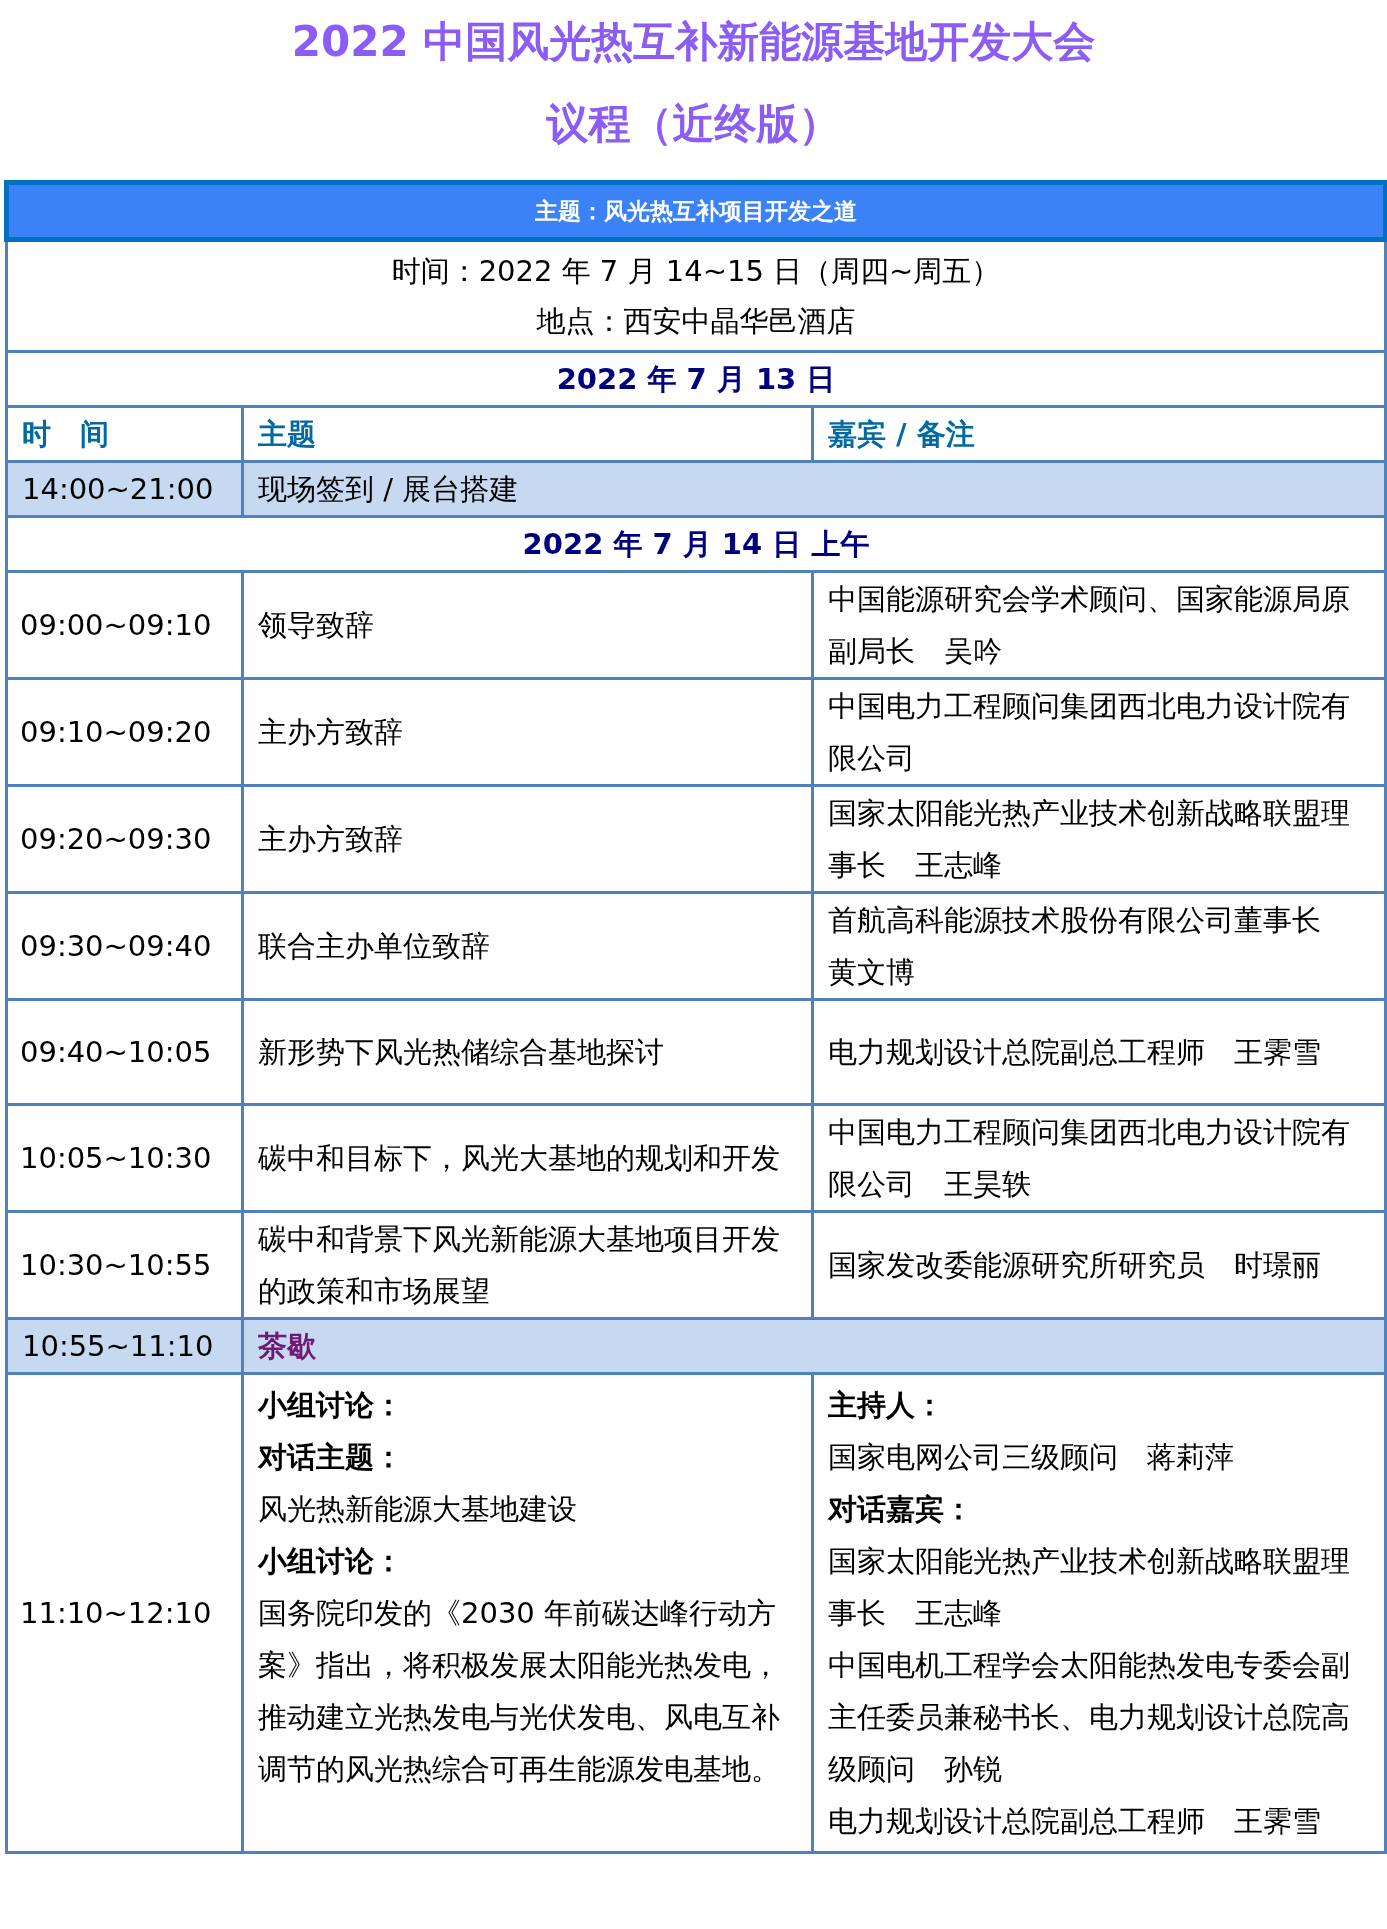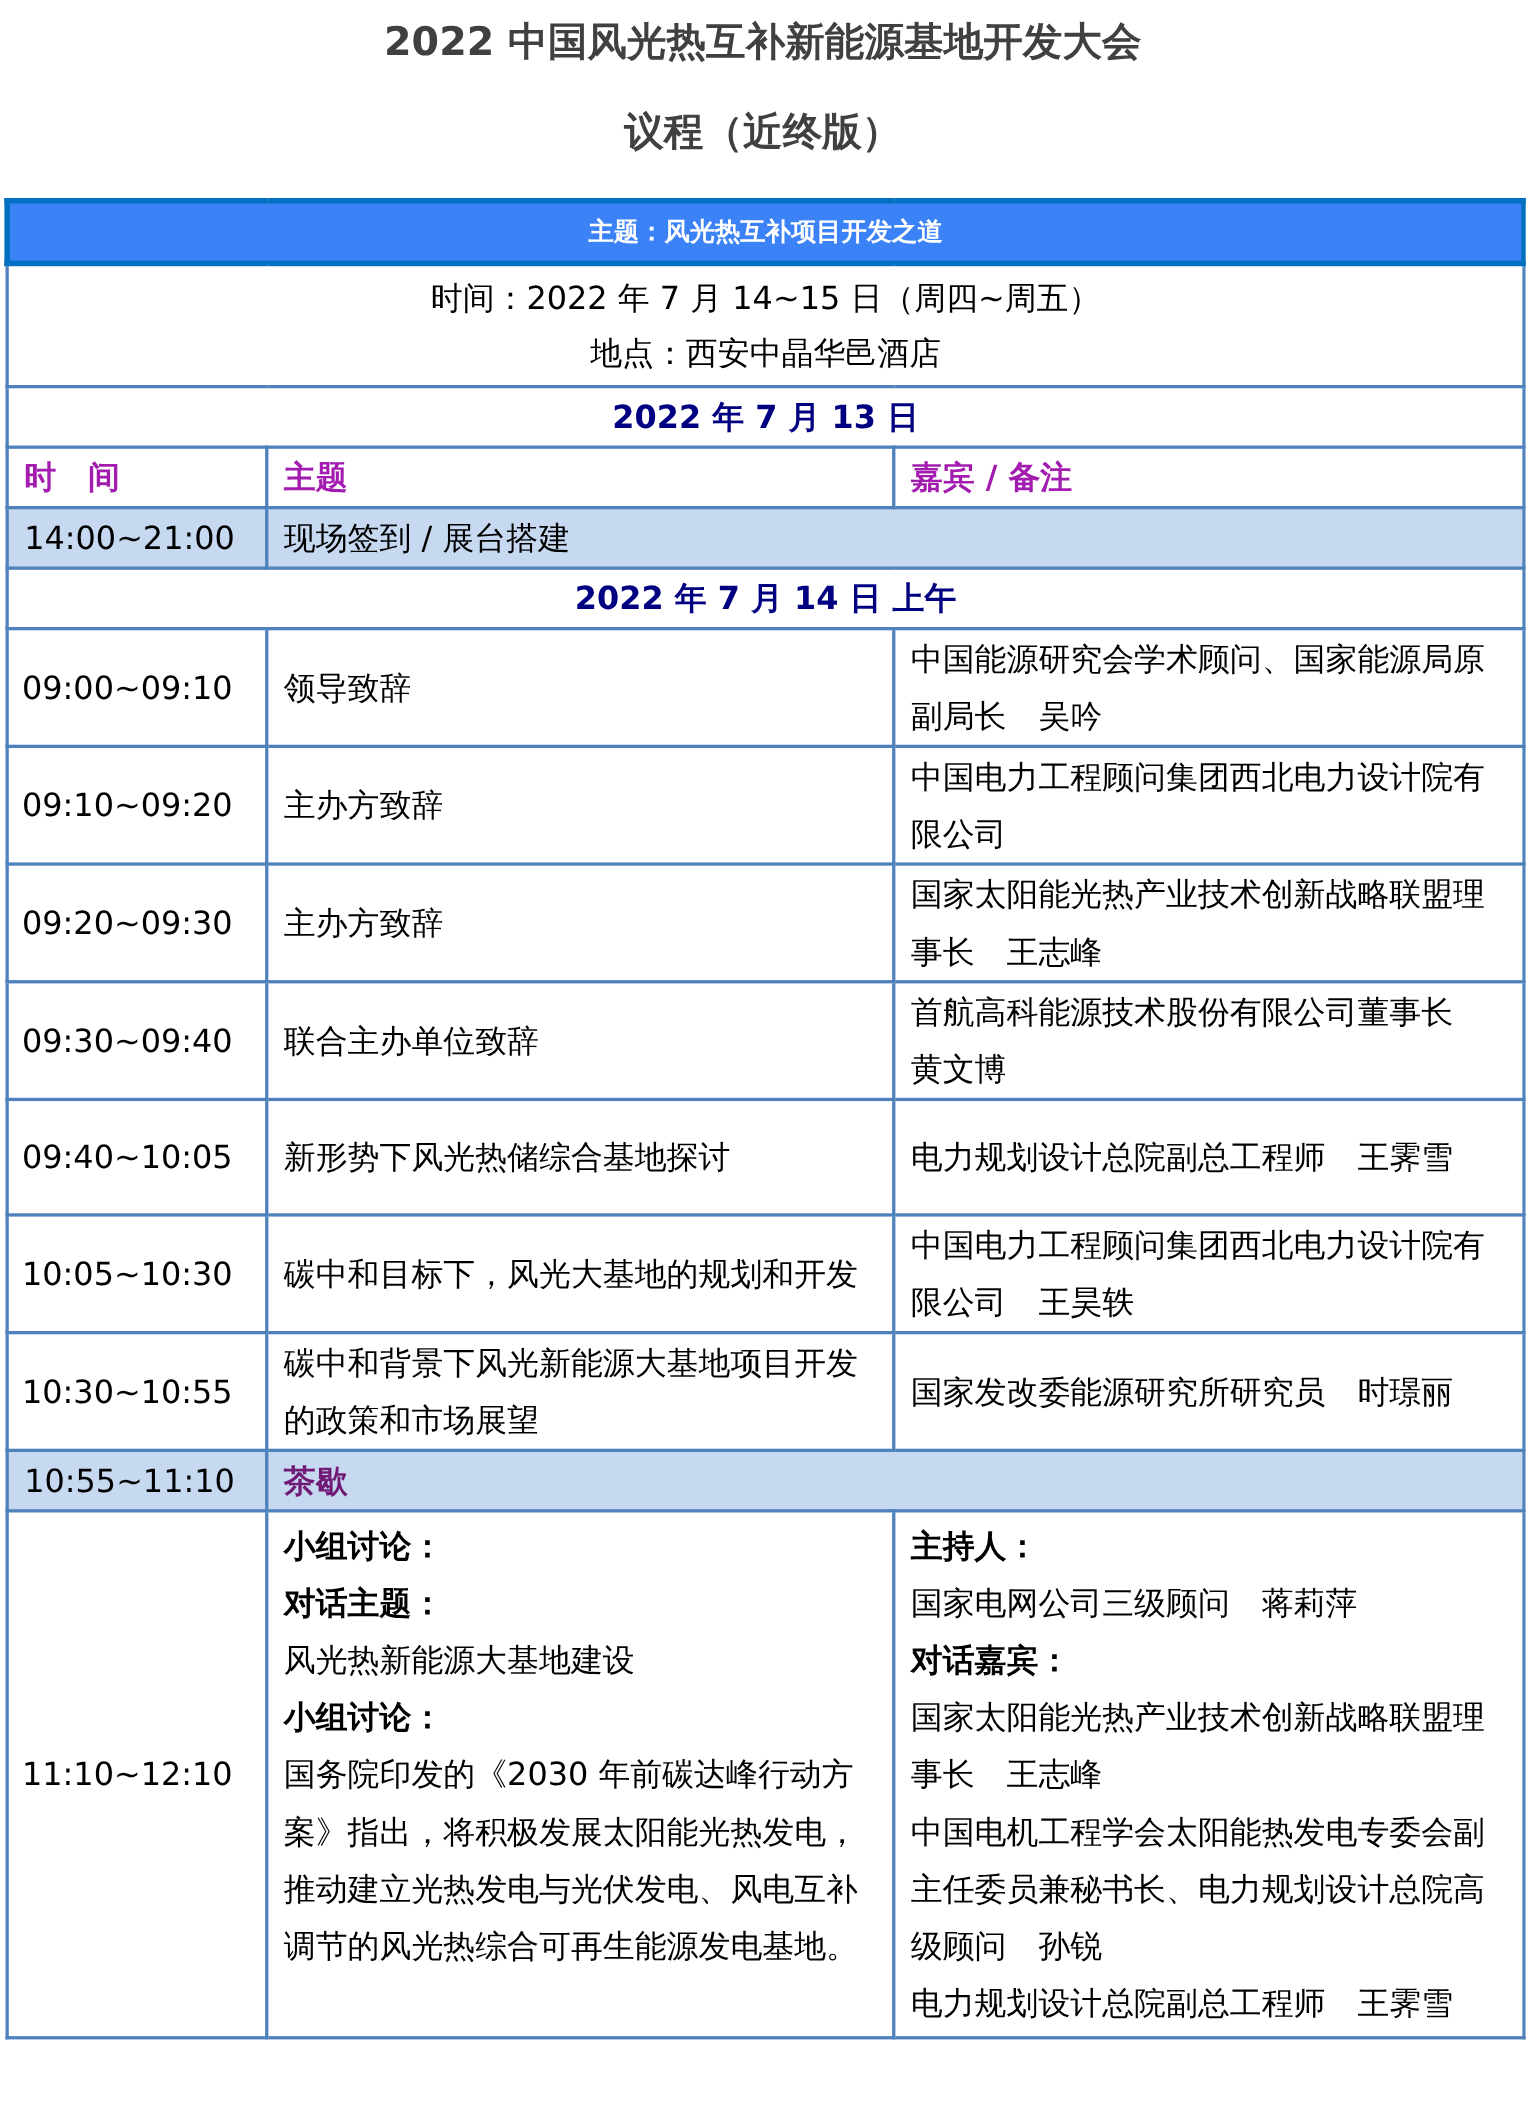--- a/index.html
+++ b/index.html
@@ -4,7 +4,7 @@
 <style>
   html, body { margin:0; padding:0; background:#ffffff; }
   body { width:1387px; height:1929px; position:relative; font-family:"DejaVu Sans","Liberation Sans",sans-serif; color:#000; overflow:hidden; }
-  .title { position:absolute; left:0; width:1387px; text-align:center; font-weight:bold; font-size:36px; color:#404040; }
+  .title { position:absolute; left:0; width:1387px; text-align:center; font-weight:bold; font-size:42px; color:#8b5cf6; }
   #t1 { top:14px; }
   #t2 { top:96px; }
   .tbl { position:absolute; left:4px; top:180px; width:1379px; border-collapse:collapse; table-layout:fixed; }

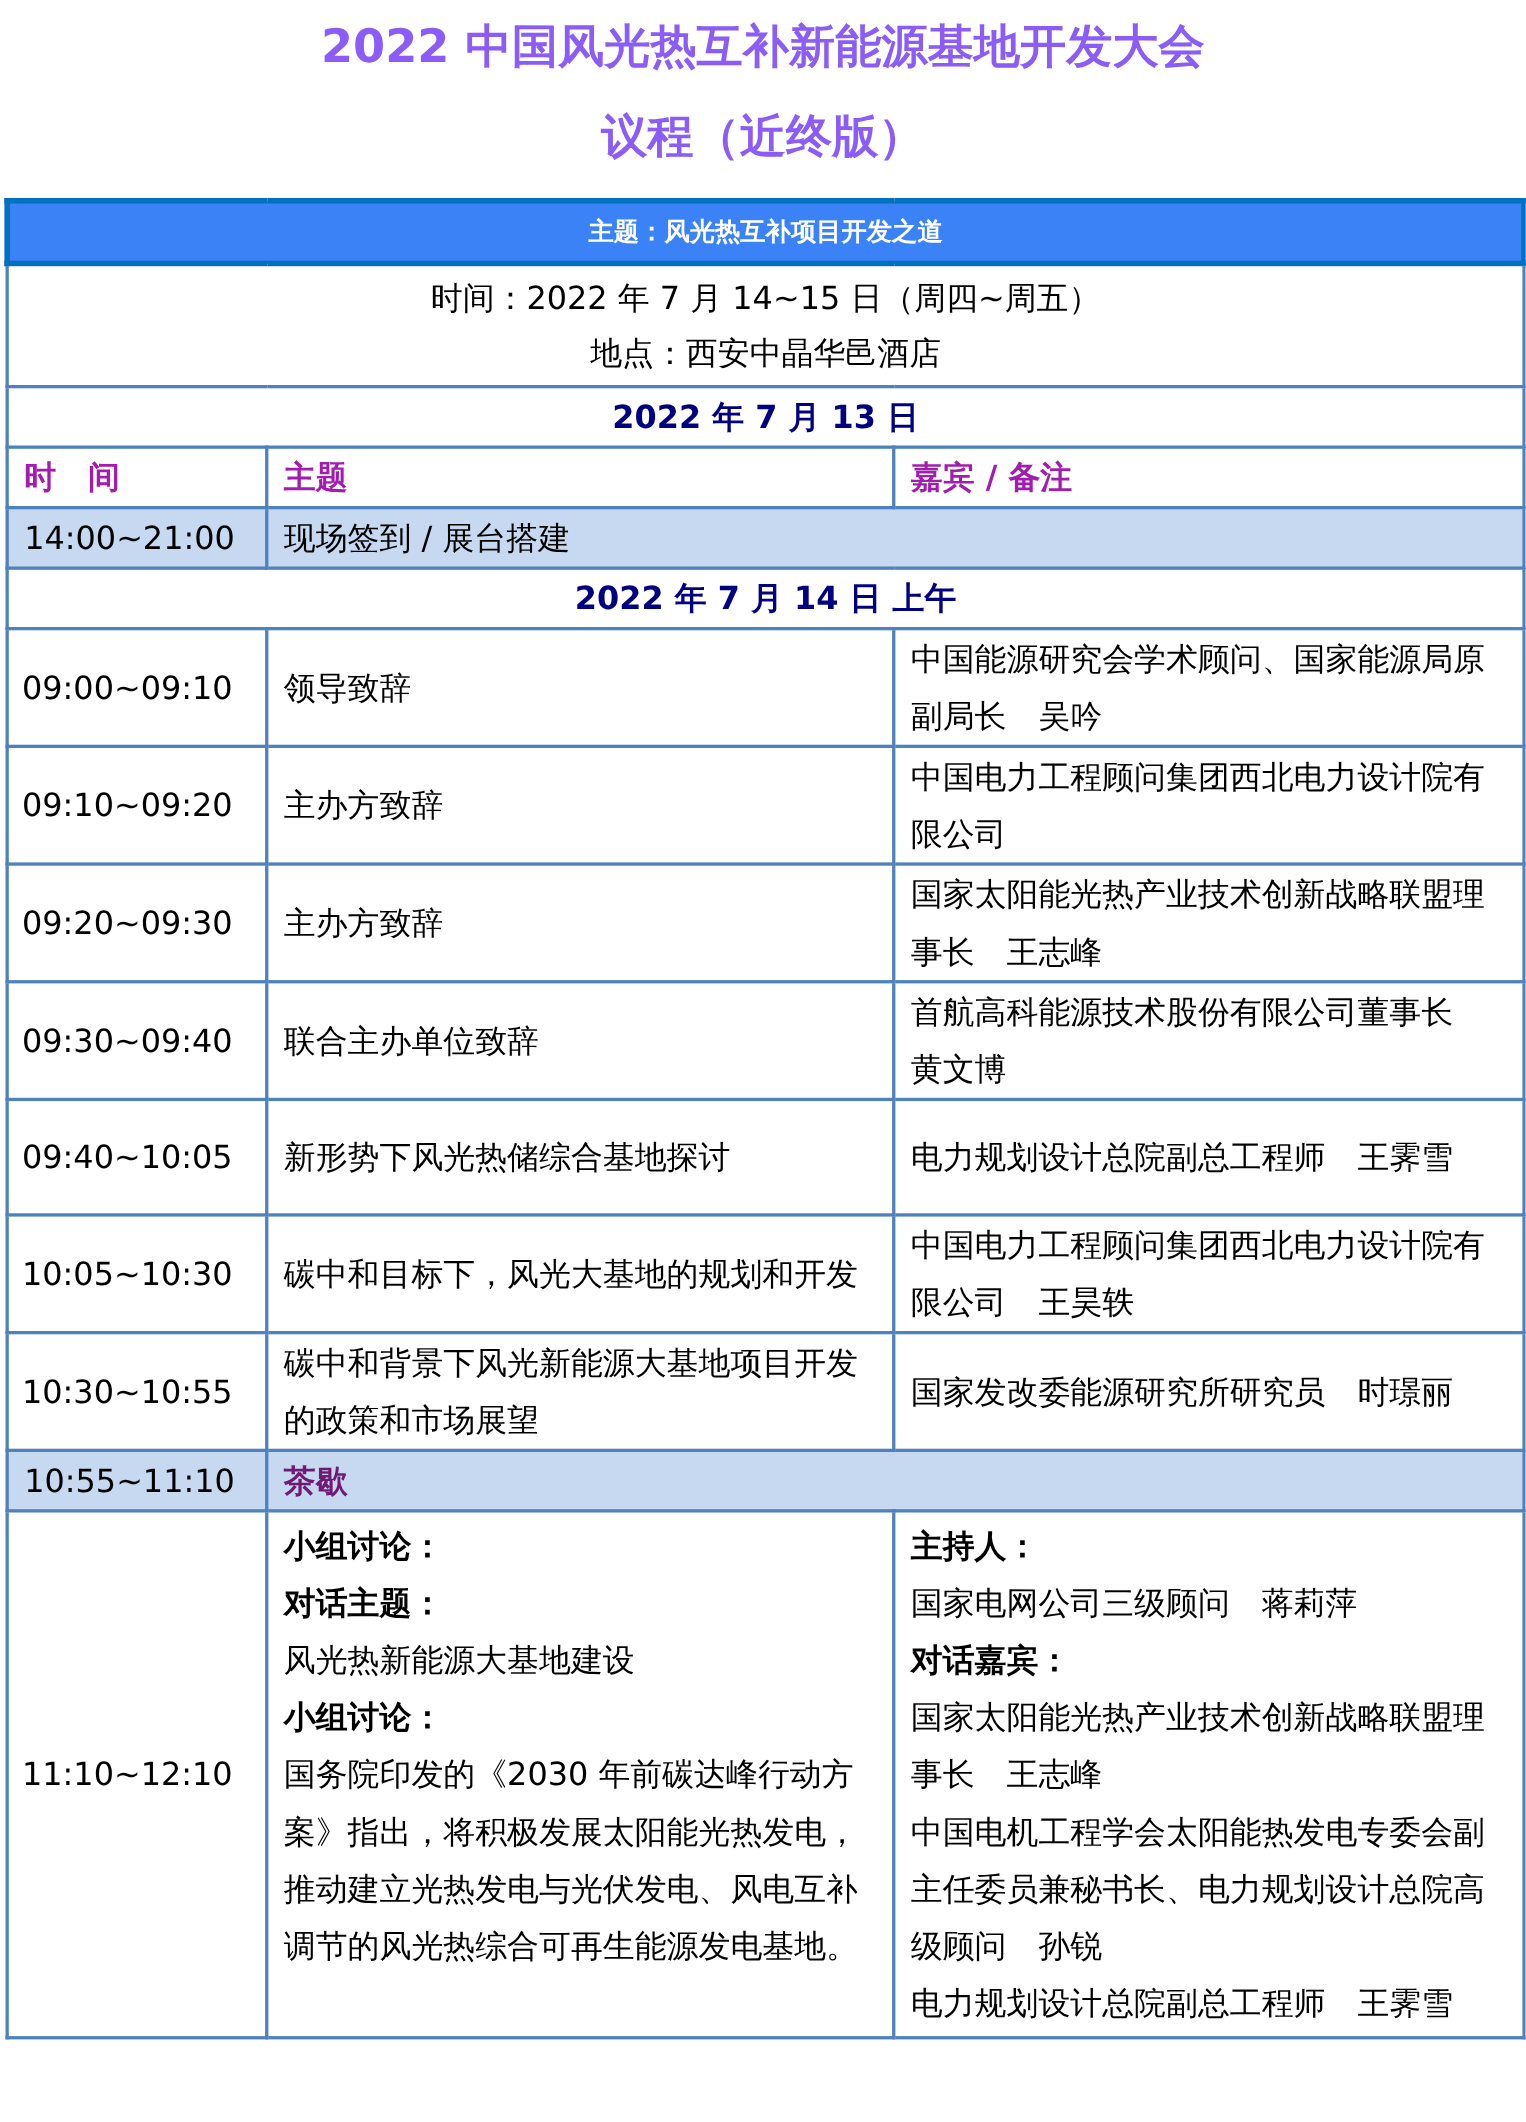--- a/index.html
+++ b/index.html
@@ -12,7 +12,7 @@
   .theme td { background:#3b82f6; color:#fff; font-weight:bold; text-align:center; height:52px; border:5px solid #0070C0; font-size:23px; }
   .info td { text-align:center; line-height:50px; padding:4px 0; }
   .date td { text-align:center; color:#000080; font-weight:bold; height:48px; }
-  .hdr td { color:#a21caf; font-weight:bold; height:50px; }
+  .hdr td { color:#0369a1; font-weight:bold; height:50px; }
   .hl td { background:#C6D9F1; height:48px; }
   .tea td { background:#C6D9F1; height:48px; }
   .tea .topic { color:#701a75; font-weight:bold; }

